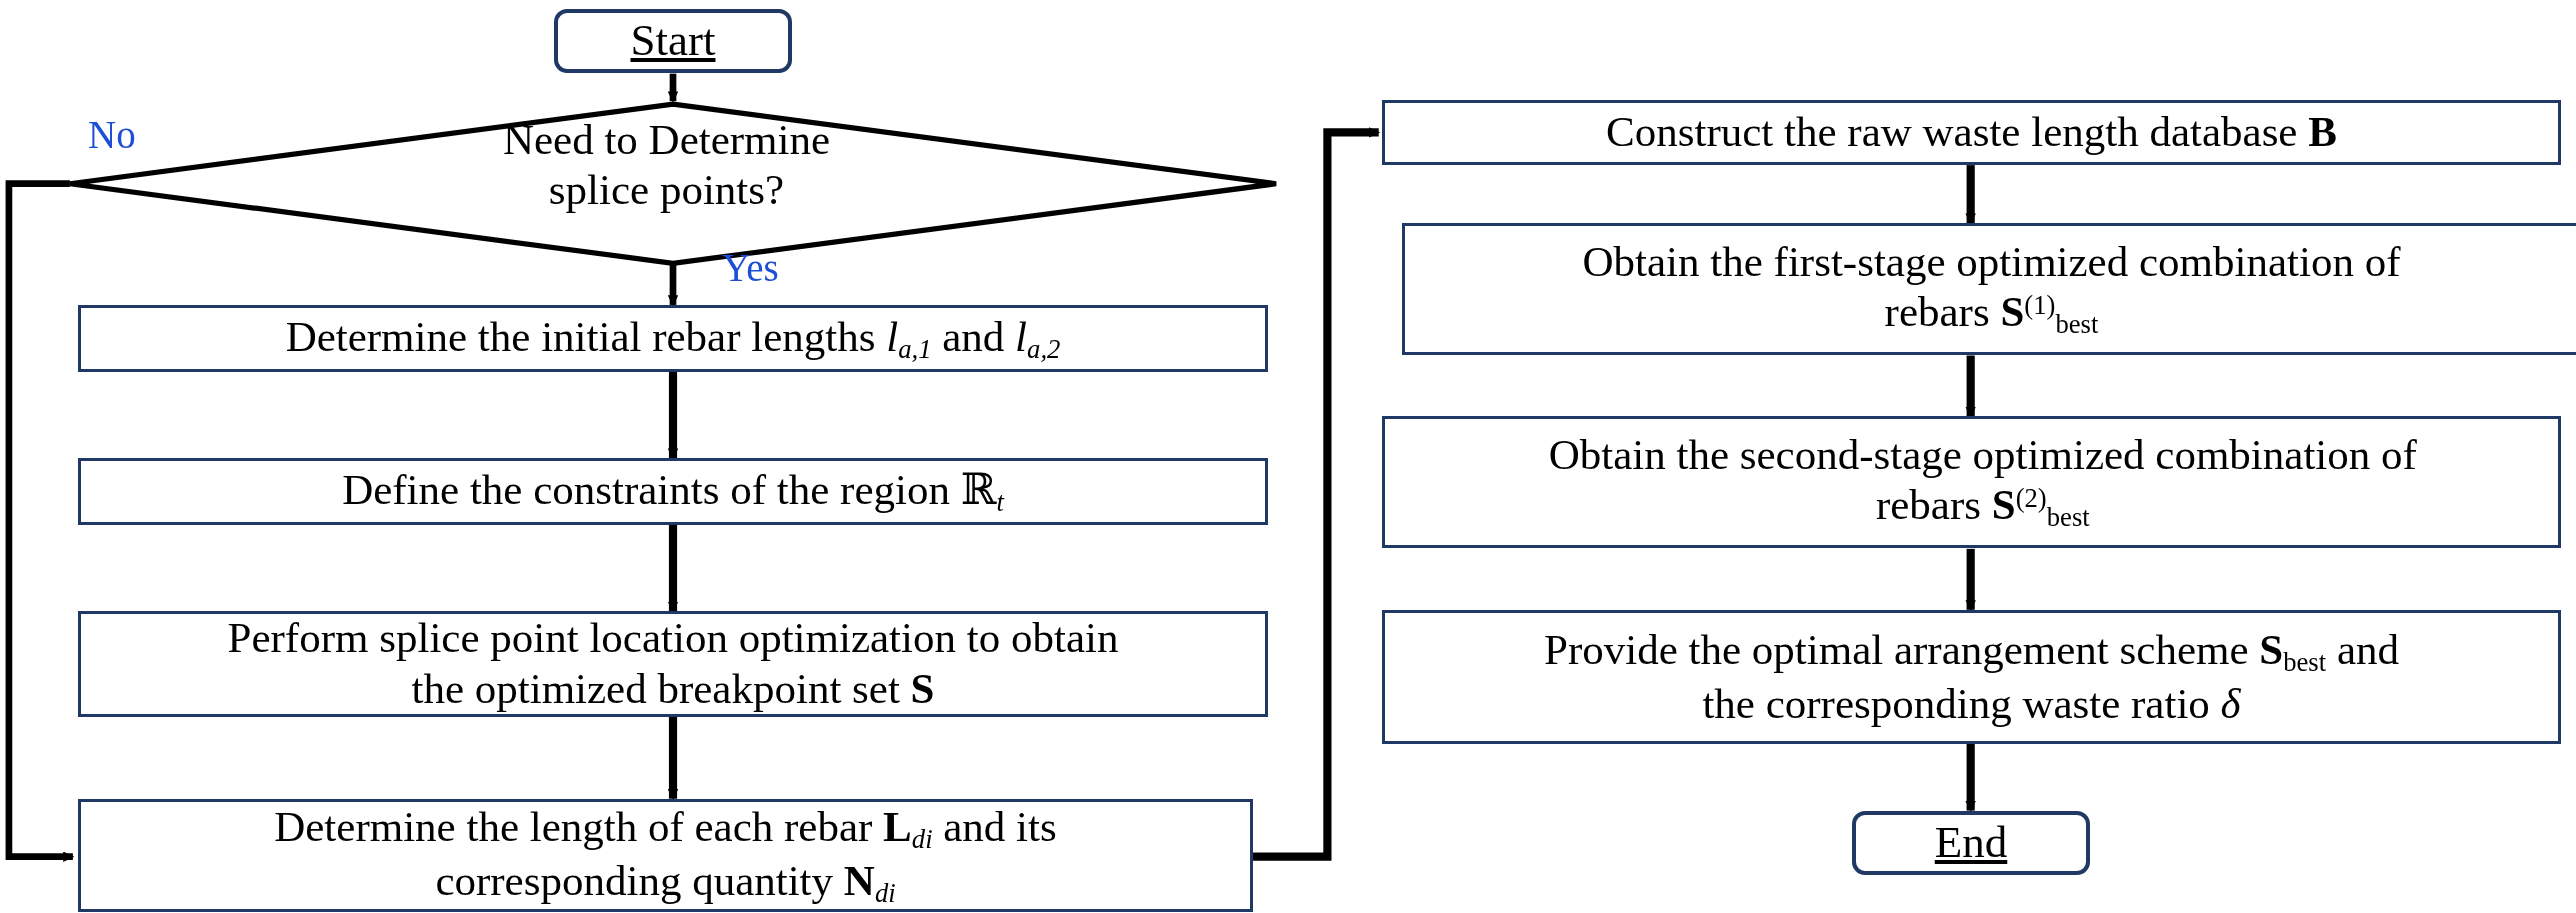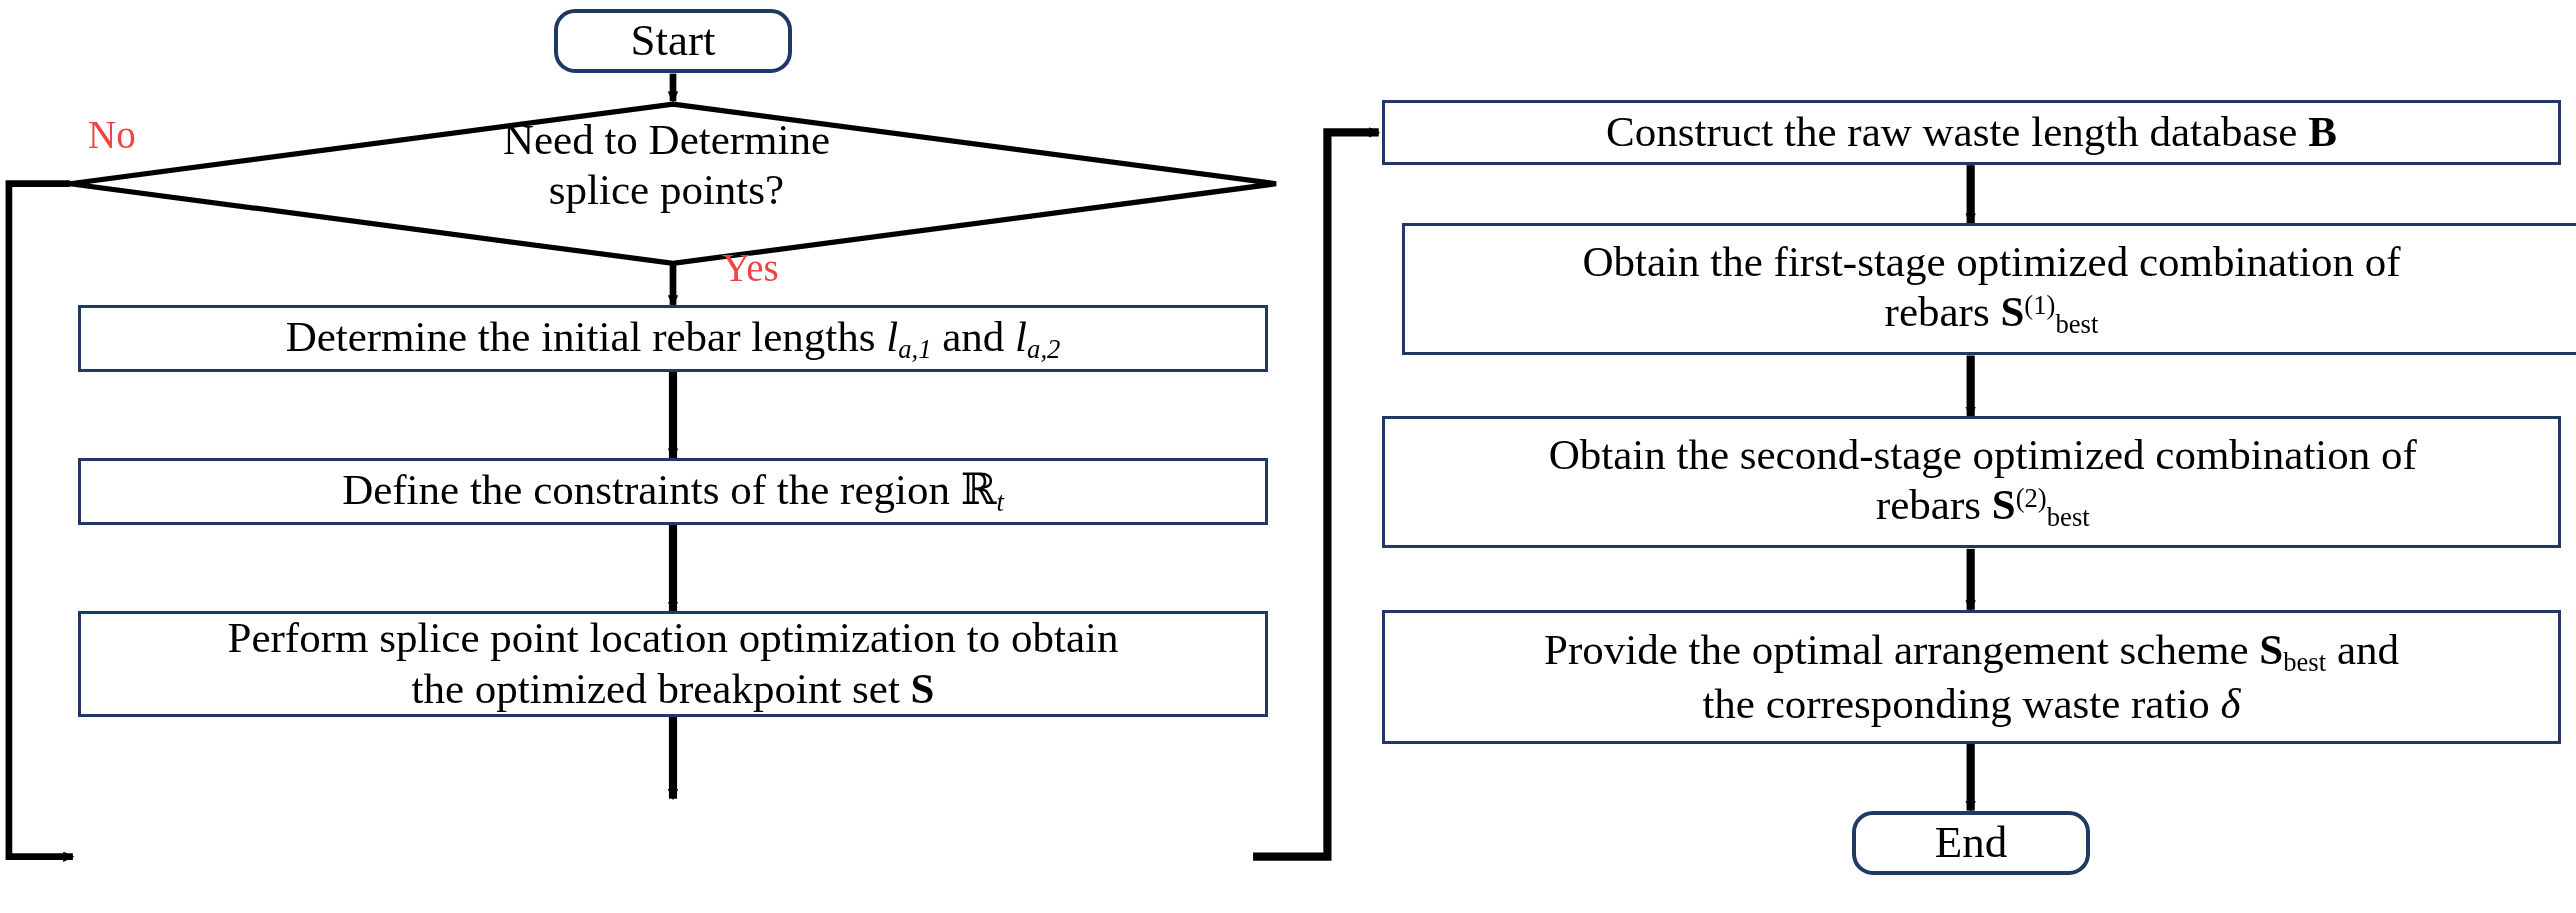--- a/index.html
+++ b/index.html
@@ -39,8 +39,9 @@
     padding: 3px 10.4px;
   }
   .node.terminal {
-    border-radius: 21px;
+    border-radius: 13px;
     border-width: 4.5px;
+    text-decoration: underline;
   }
   .node-text {
     display: block;

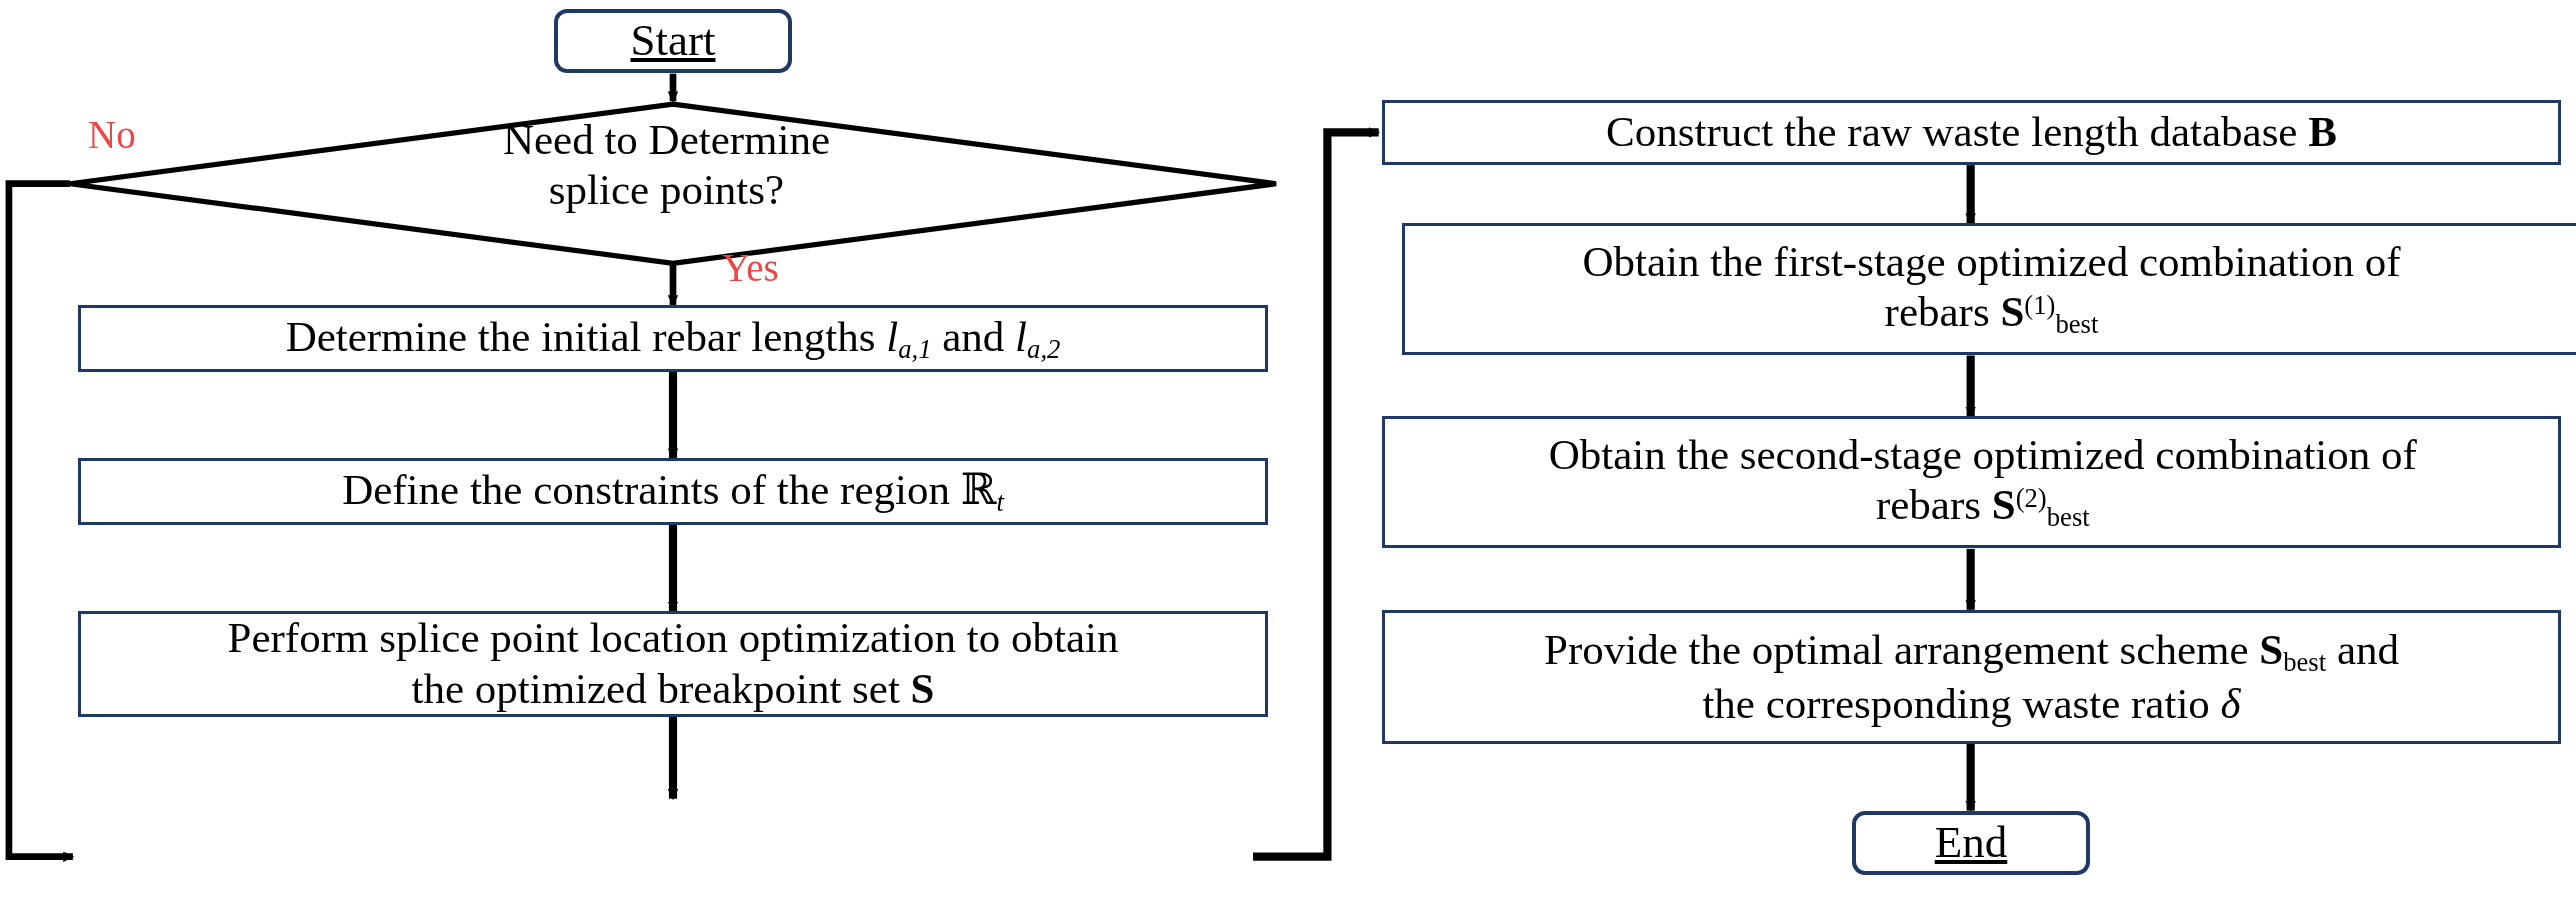--- a/index.html
+++ b/index.html
@@ -54,7 +54,7 @@
   .edge-label {
     position: absolute;
     font-size: 39px;
-    color: #ef4444;
+    color: #1d4ed8;
     white-space: nowrap;
   }
   .diamond-text {

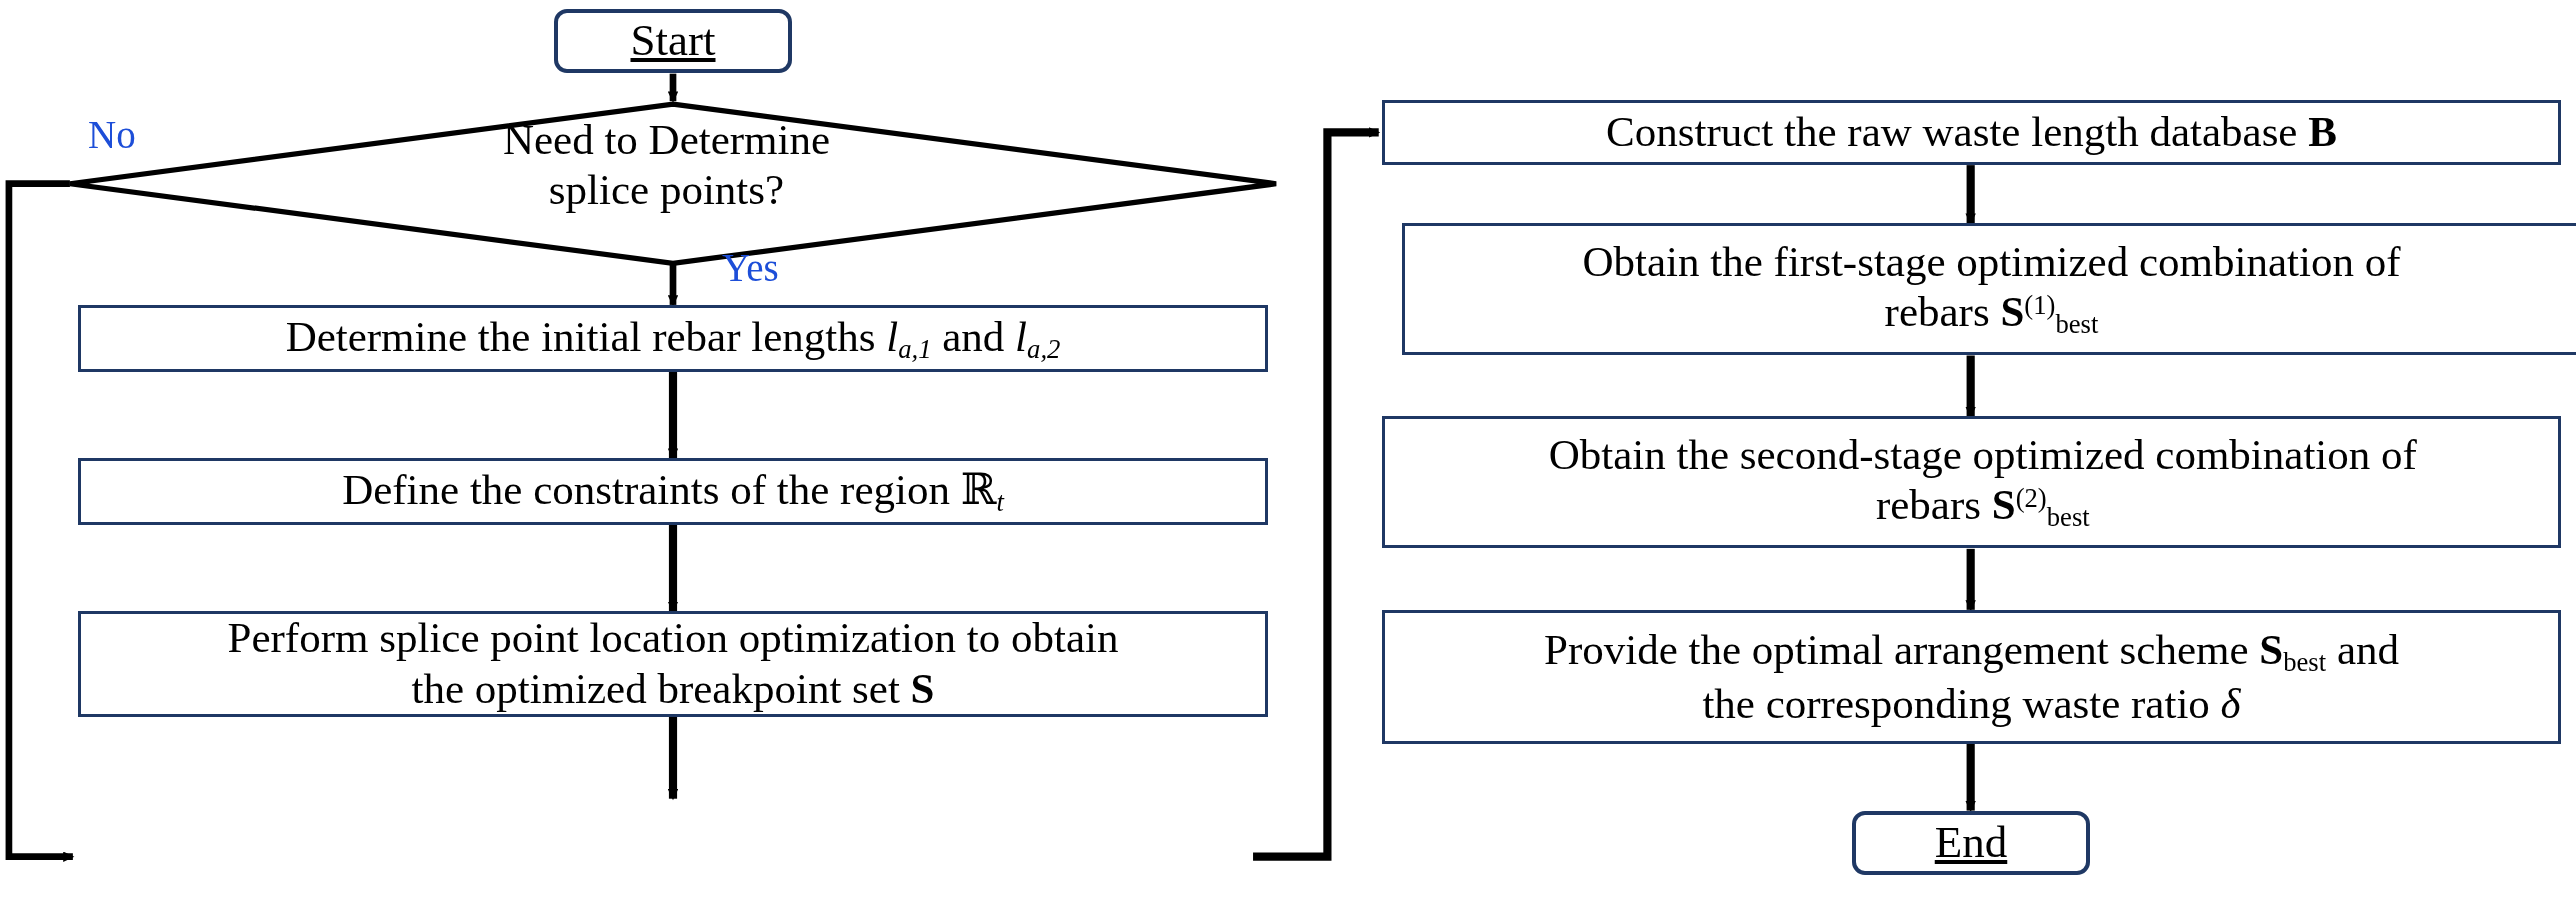--- a/index.html
+++ b/index.html
@@ -140,6 +140,12 @@
     </span>
   </div>
 
+  <div class="node" style="left:78px; top:799px; width:1175px; height:113px;">
+    <span class="node-text">
+      <span>Determine the length of each rebar </span><b class="bv">L</b><sub>di</sub><span> and its</span><br>
+      <span>corresponding quantity </span><b class="bv">N</b><sub>di</sub>
+    </span>
+  </div>
 
   <div class="node" style="left:1382px; top:100px; width:1179px; height:65px;">
     <span class="node-text">

